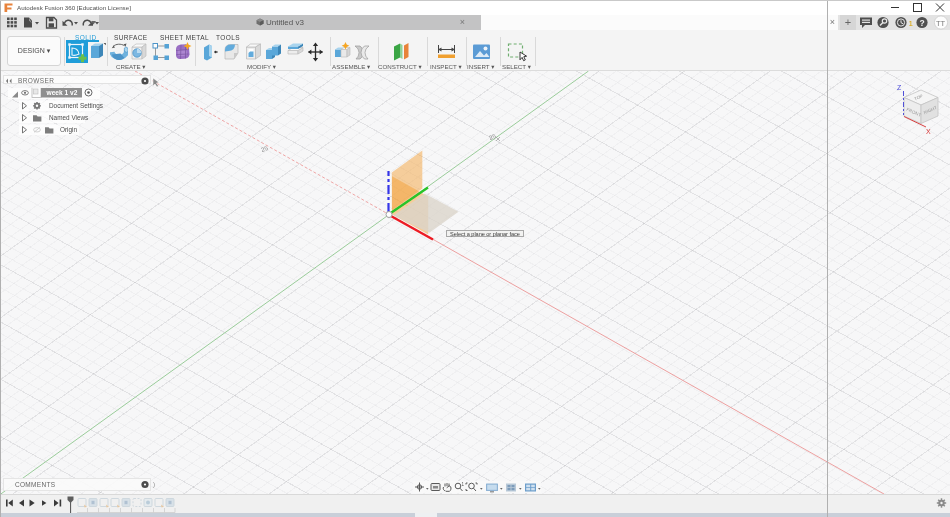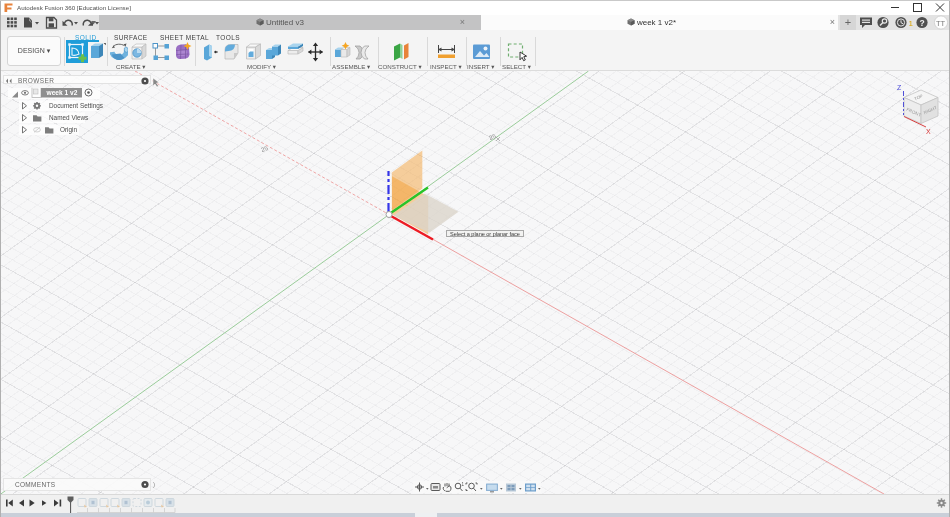--- a/index.html
+++ b/index.html
@@ -4,7 +4,7 @@
 <style>
 * { margin:0; padding:0; box-sizing:border-box; }
 html,body { width:950px; height:517px; overflow:hidden; font-family:"Liberation Sans", sans-serif; }
-#app { position:relative; width:950px; height:517px; background:#e5e5e5; }
+#app { position:relative; width:828px; height:517px; background:#e5e5e5; }
 
 
 #titlebar { position:absolute; left:0; top:0; width:950px; height:15px; background:#ffffff; }

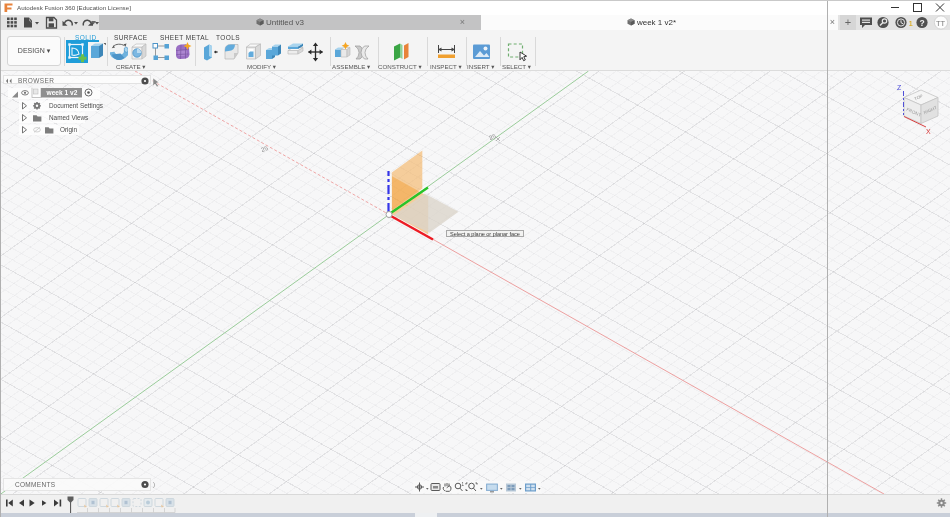--- a/index.html
+++ b/index.html
@@ -116,11 +116,6 @@
       <div style="position:absolute;right:16px;top:2px;font-size:9px;color:#777">×</div>
     </div>
     <div class="tab-active">
-      <div class="tablabel" style="color:#333;padding-right:16px"><svg width="8" height="8" style="vertical-align:-1px;margin-right:2px">
-            <polygon points="4,0.5 7.5,2.2 7.5,5.8 4,7.5 0.5,5.8 0.5,2.2" fill="#6e6e6e"></polygon>
-            <polygon points="4,0.5 7.5,2.2 4,4 0.5,2.2" fill="#8a8a8a"></polygon>
-            <polygon points="4,4 7.5,2.2 7.5,5.8 4,7.5" fill="#5a5a5a"></polygon>
-          </svg>week 1 v2*</div>
       <div style="position:absolute;right:3px;top:2px;font-size:9px;color:#777">×</div>
     </div>
     <div id="plusbtn">+</div>

